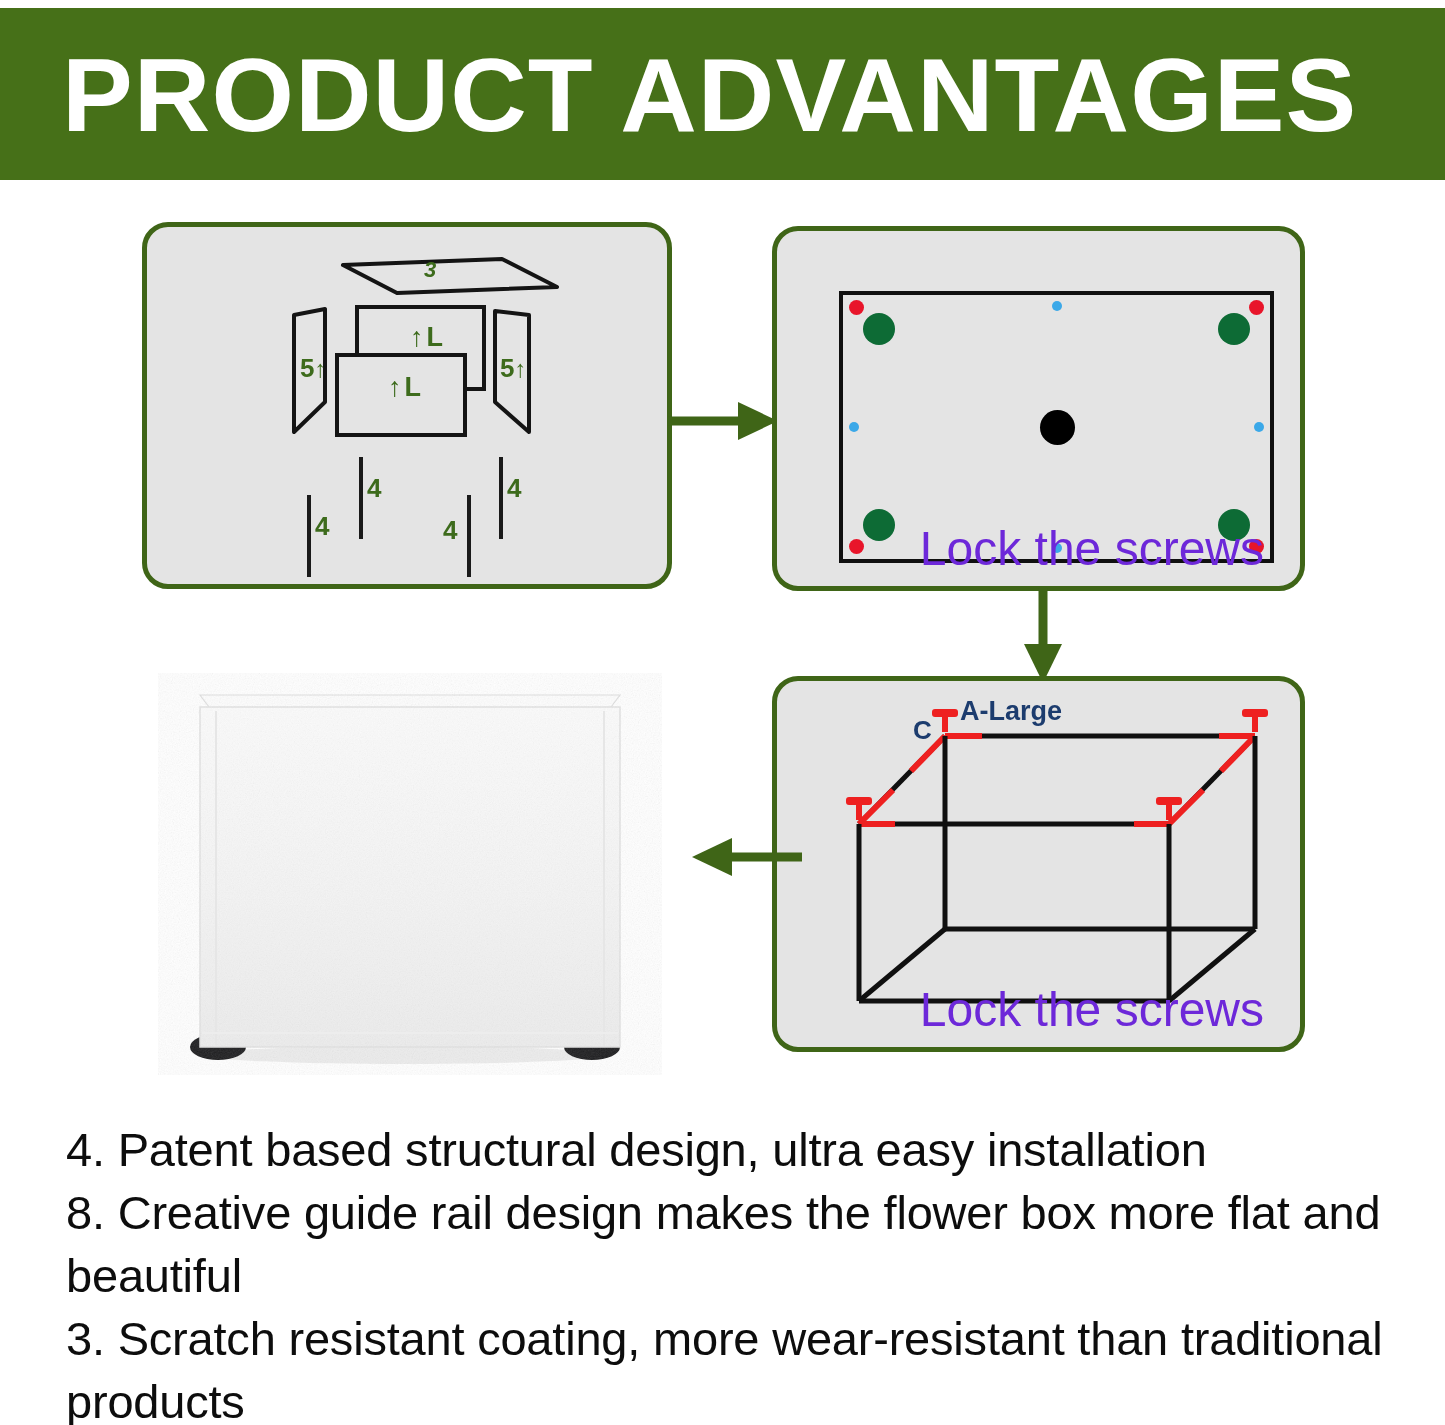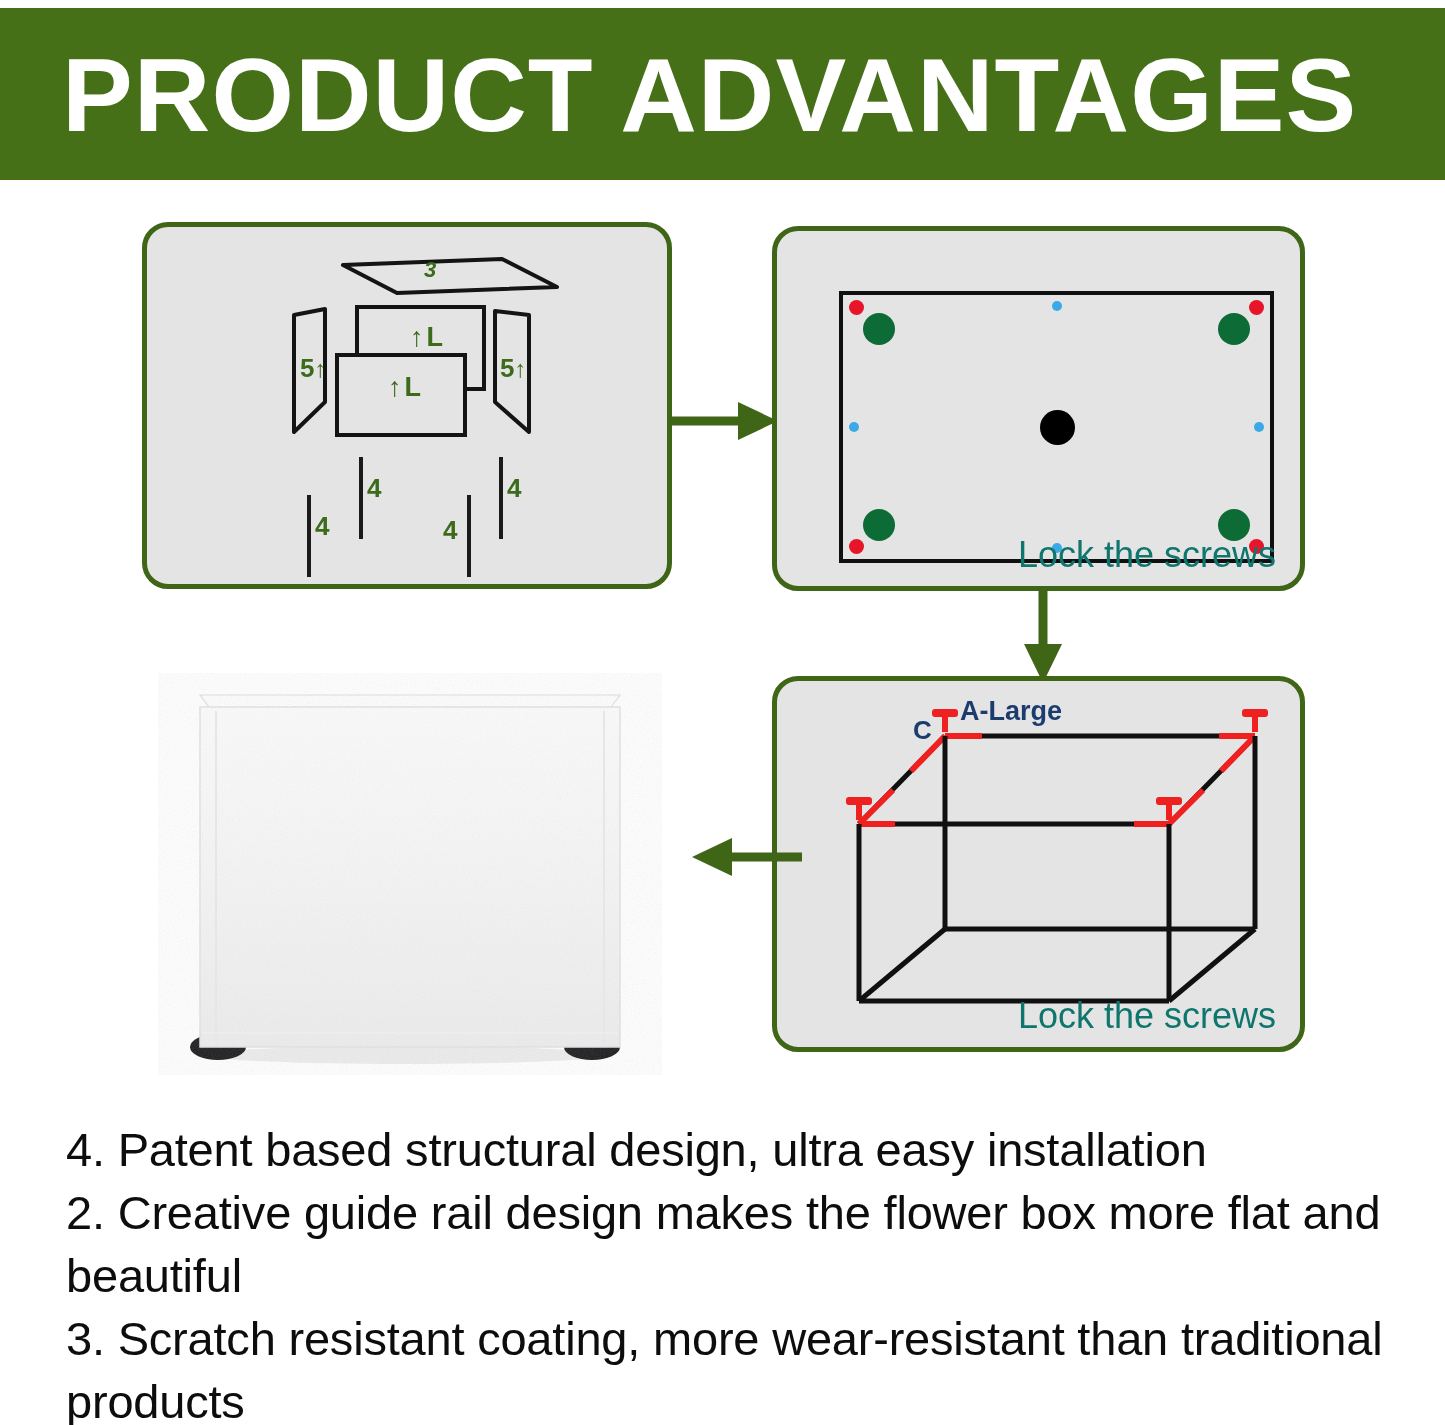--- a/index.html
+++ b/index.html
@@ -57,10 +57,10 @@
 
   .panel-caption {
     position: absolute;
-    right: 24px;
+    right: 36px;
     bottom: 10px;
-    font-size: 36px;
-    color: #0f766e;
+    font-size: 48px;
+    color: #6d28d9;
     font-family: "Liberation Sans", sans-serif;
     white-space: nowrap;
   }

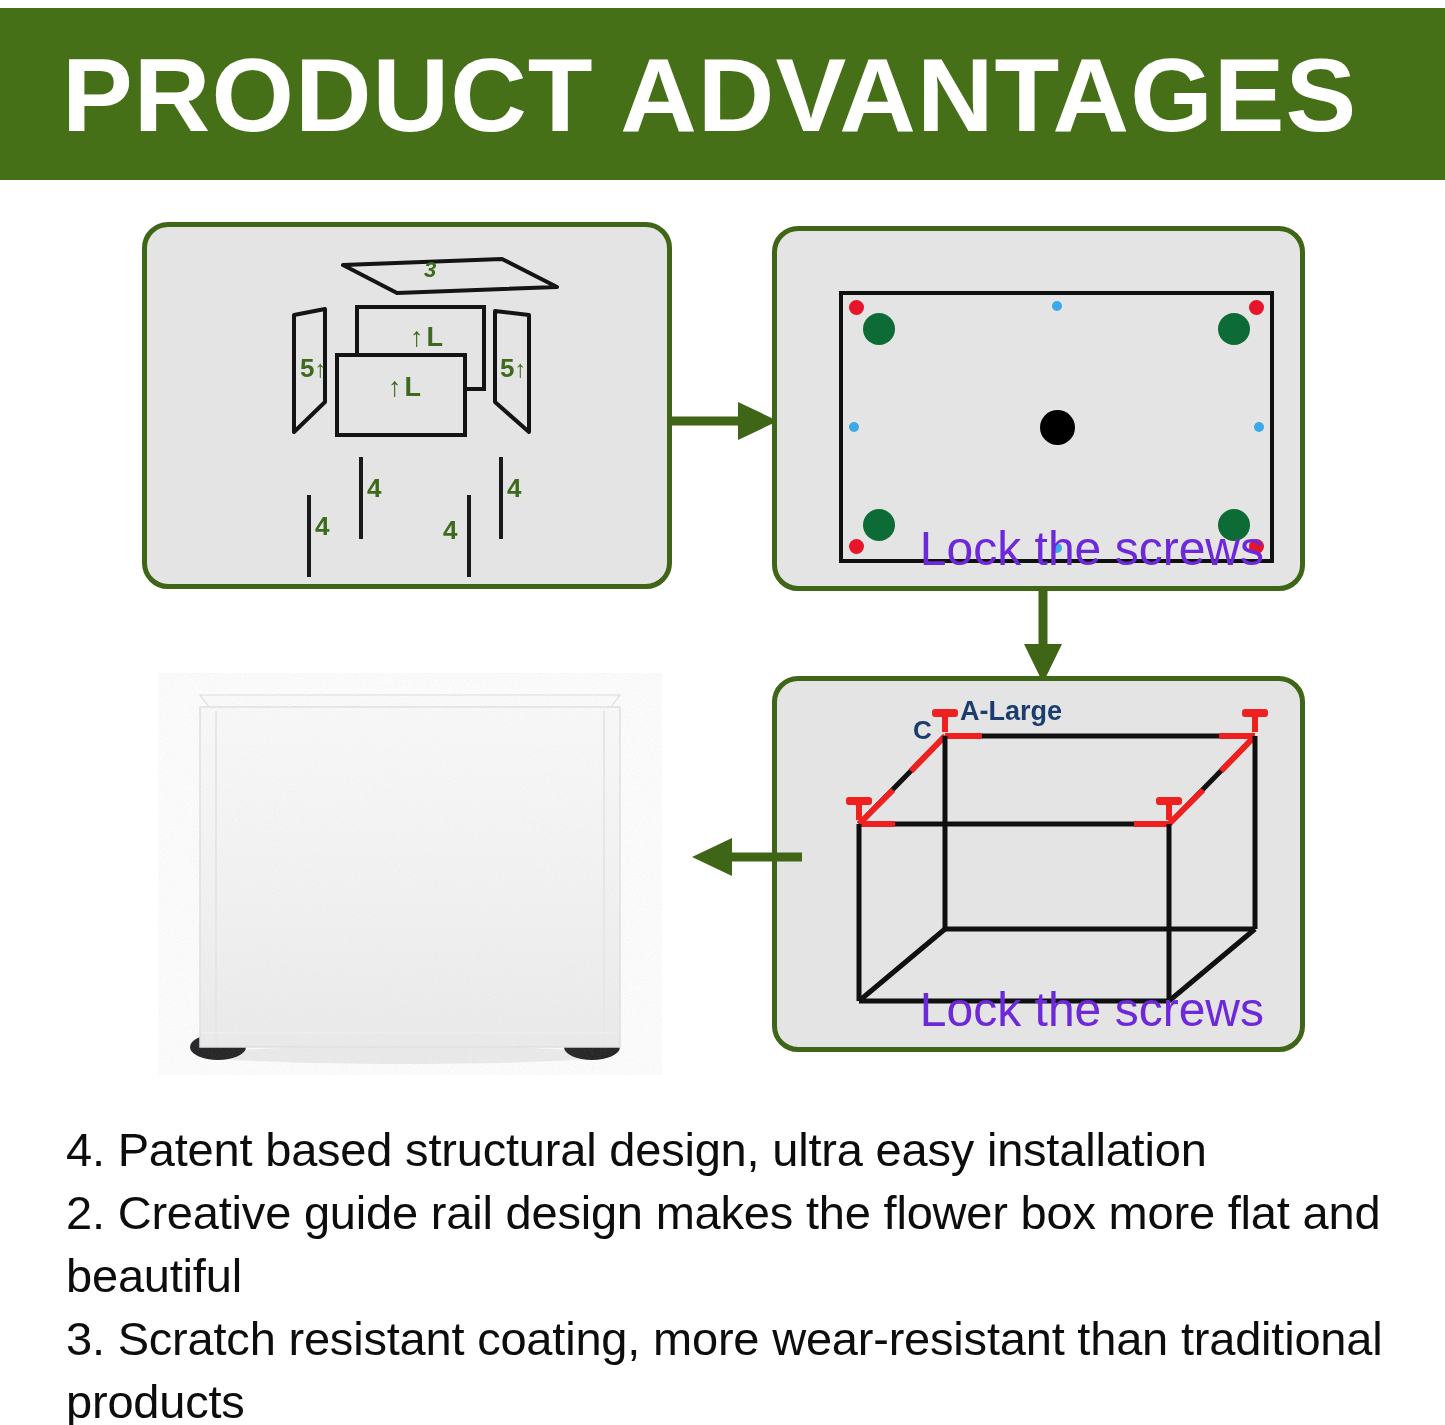--- a/index.html
+++ b/index.html
@@ -330,7 +330,7 @@
 
   <div id="advantages-list">
     <p>4. Patent based structural design, ultra easy installation</p>
-    <p>2. Creative guide rail design makes the flower box more flat and beautiful</p>
+    <p>8. Creative guide rail design makes the flower box more flat and beautiful</p>
     <p>3. Scratch resistant coating, more wear-resistant than traditional products</p>
   </div>
 

